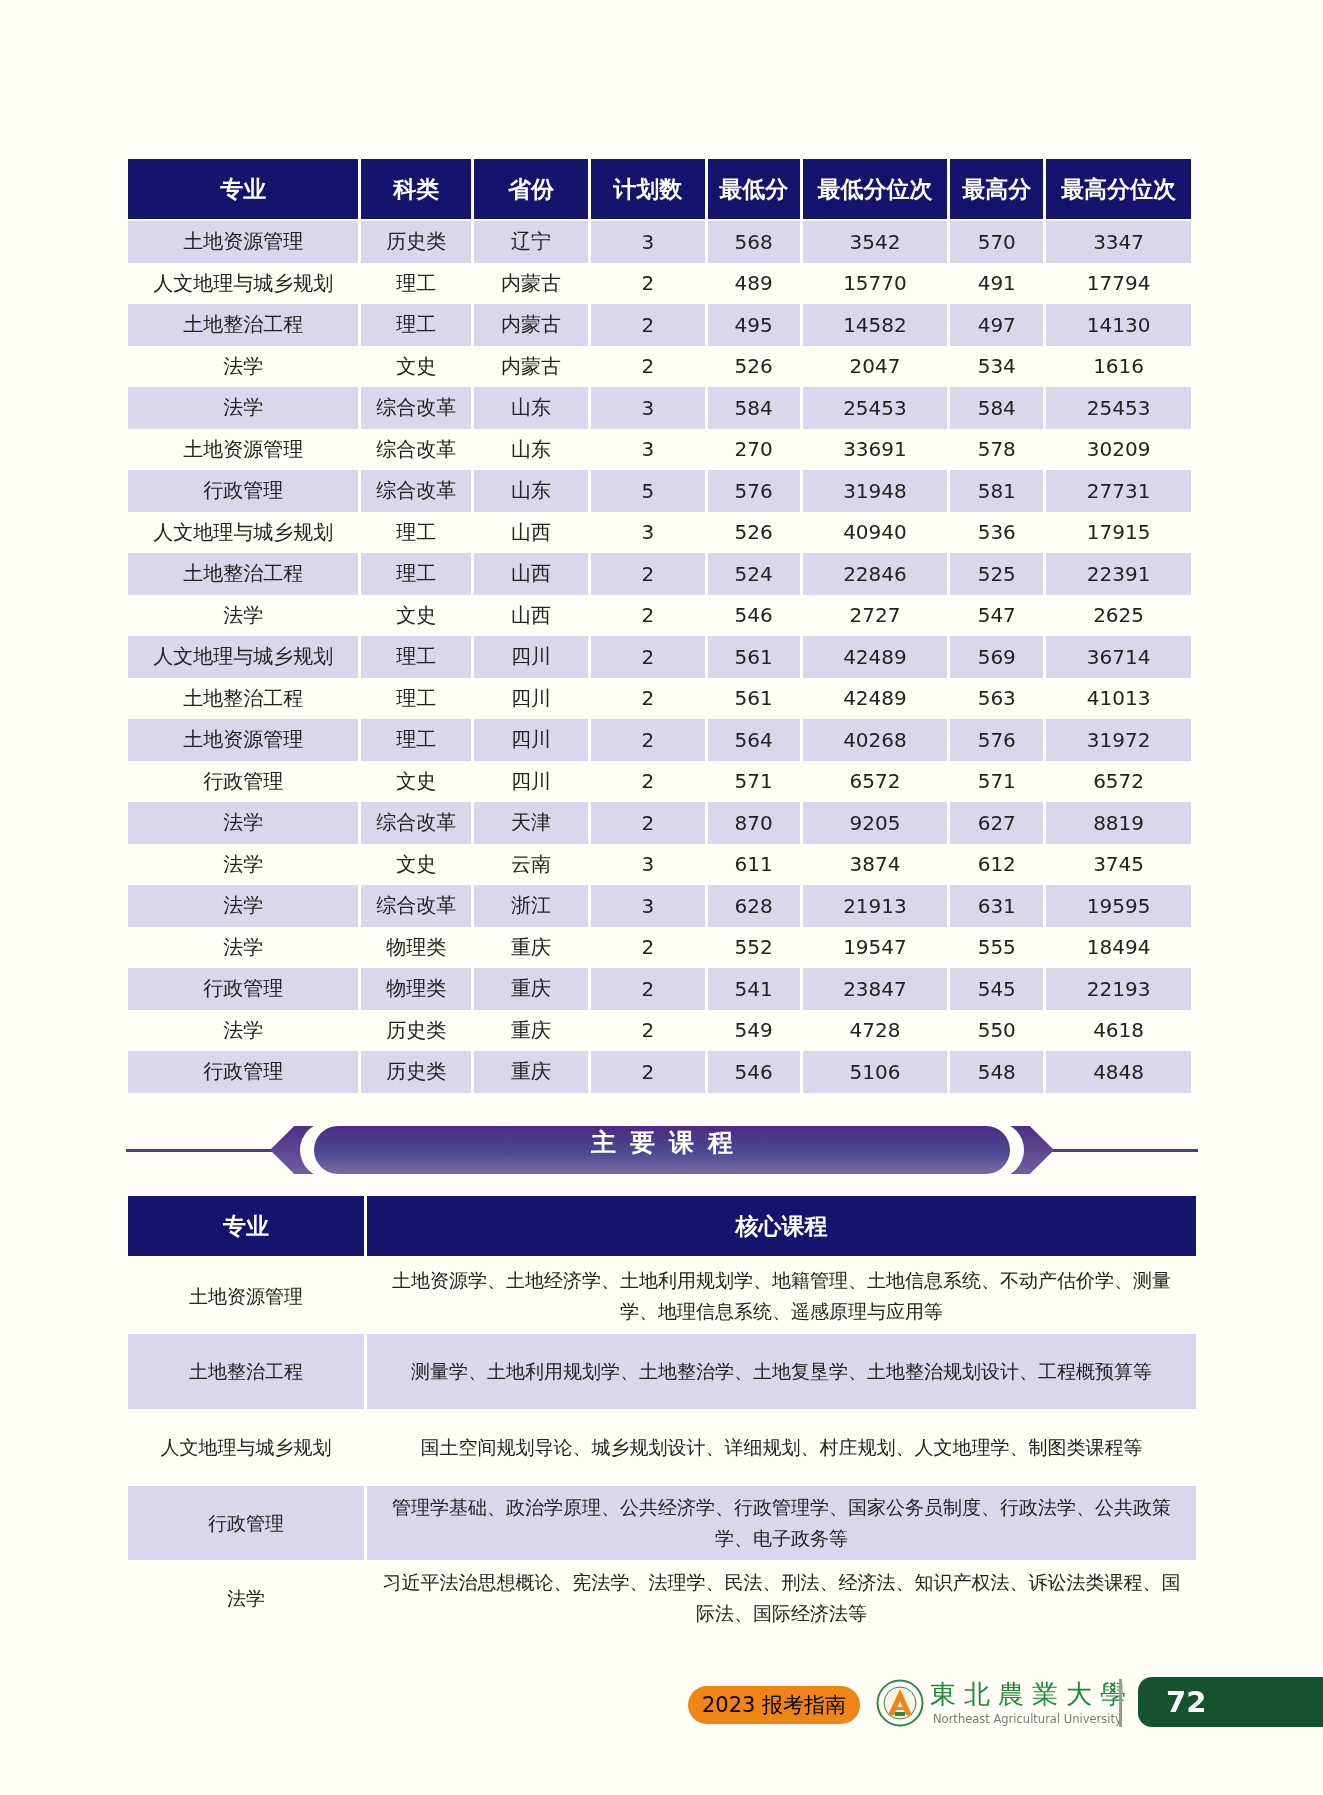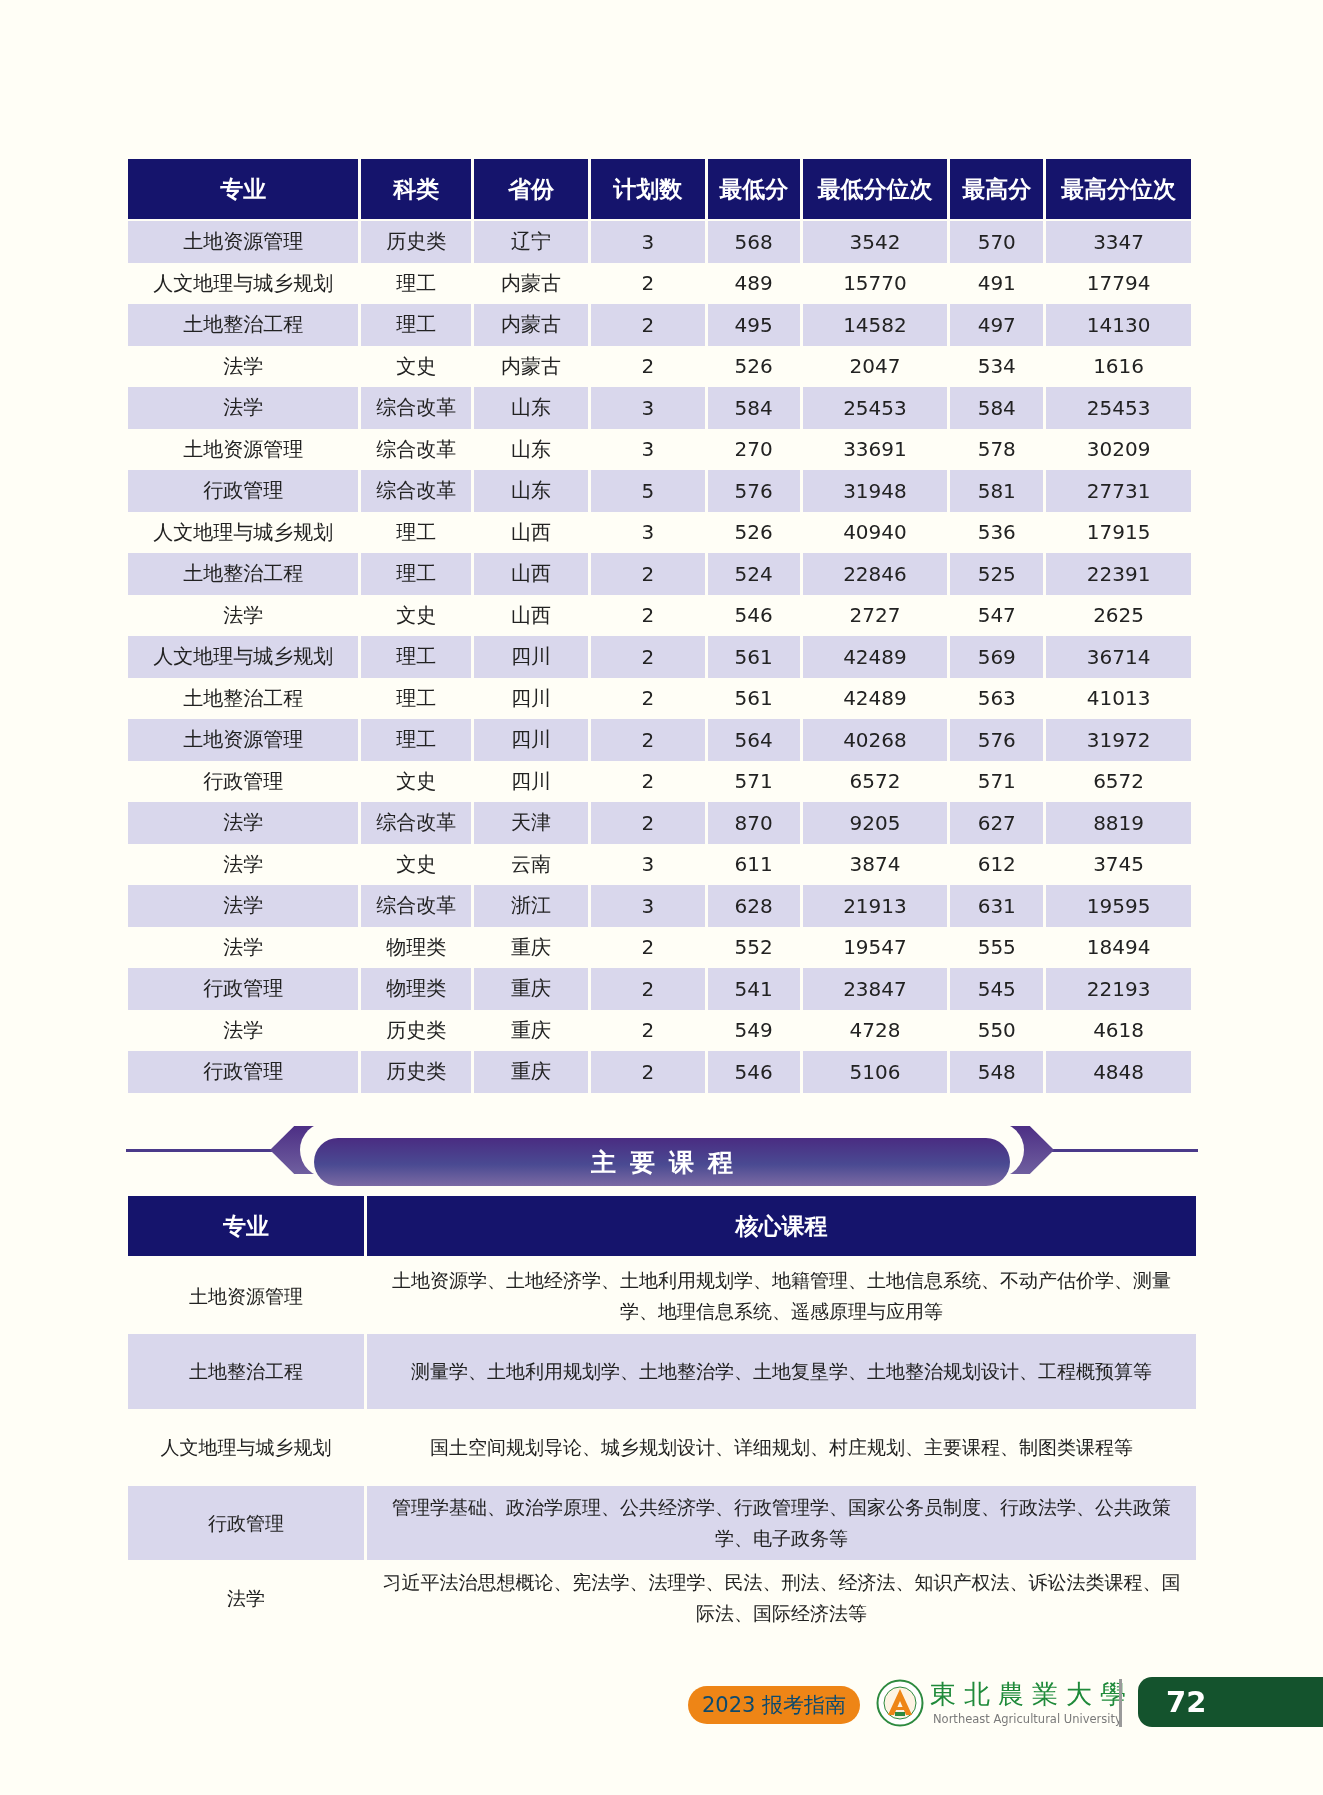--- a/index.html
+++ b/index.html
@@ -39,10 +39,10 @@
     border-radius: 28px; background: #fffef6;
   }
   .banner .pill {
-    position: absolute; left: 188px; right: 188px; top: 16px; height: 48px;
+    position: absolute; left: 188px; right: 188px; top: 4px; height: 48px;
     border-radius: 24px;
     background: linear-gradient(#4a2c82 0%, #4a4a92 55%, #7b6aa3 100%);
-    display: flex; align-items: center; justify-content: center;
+    display: flex; align-items: flex-start; justify-content: center;
   }
   .banner .pill span {
     color: #fff; font-weight: bold; font-size: 25px; letter-spacing: 14px; padding-left: 14px;

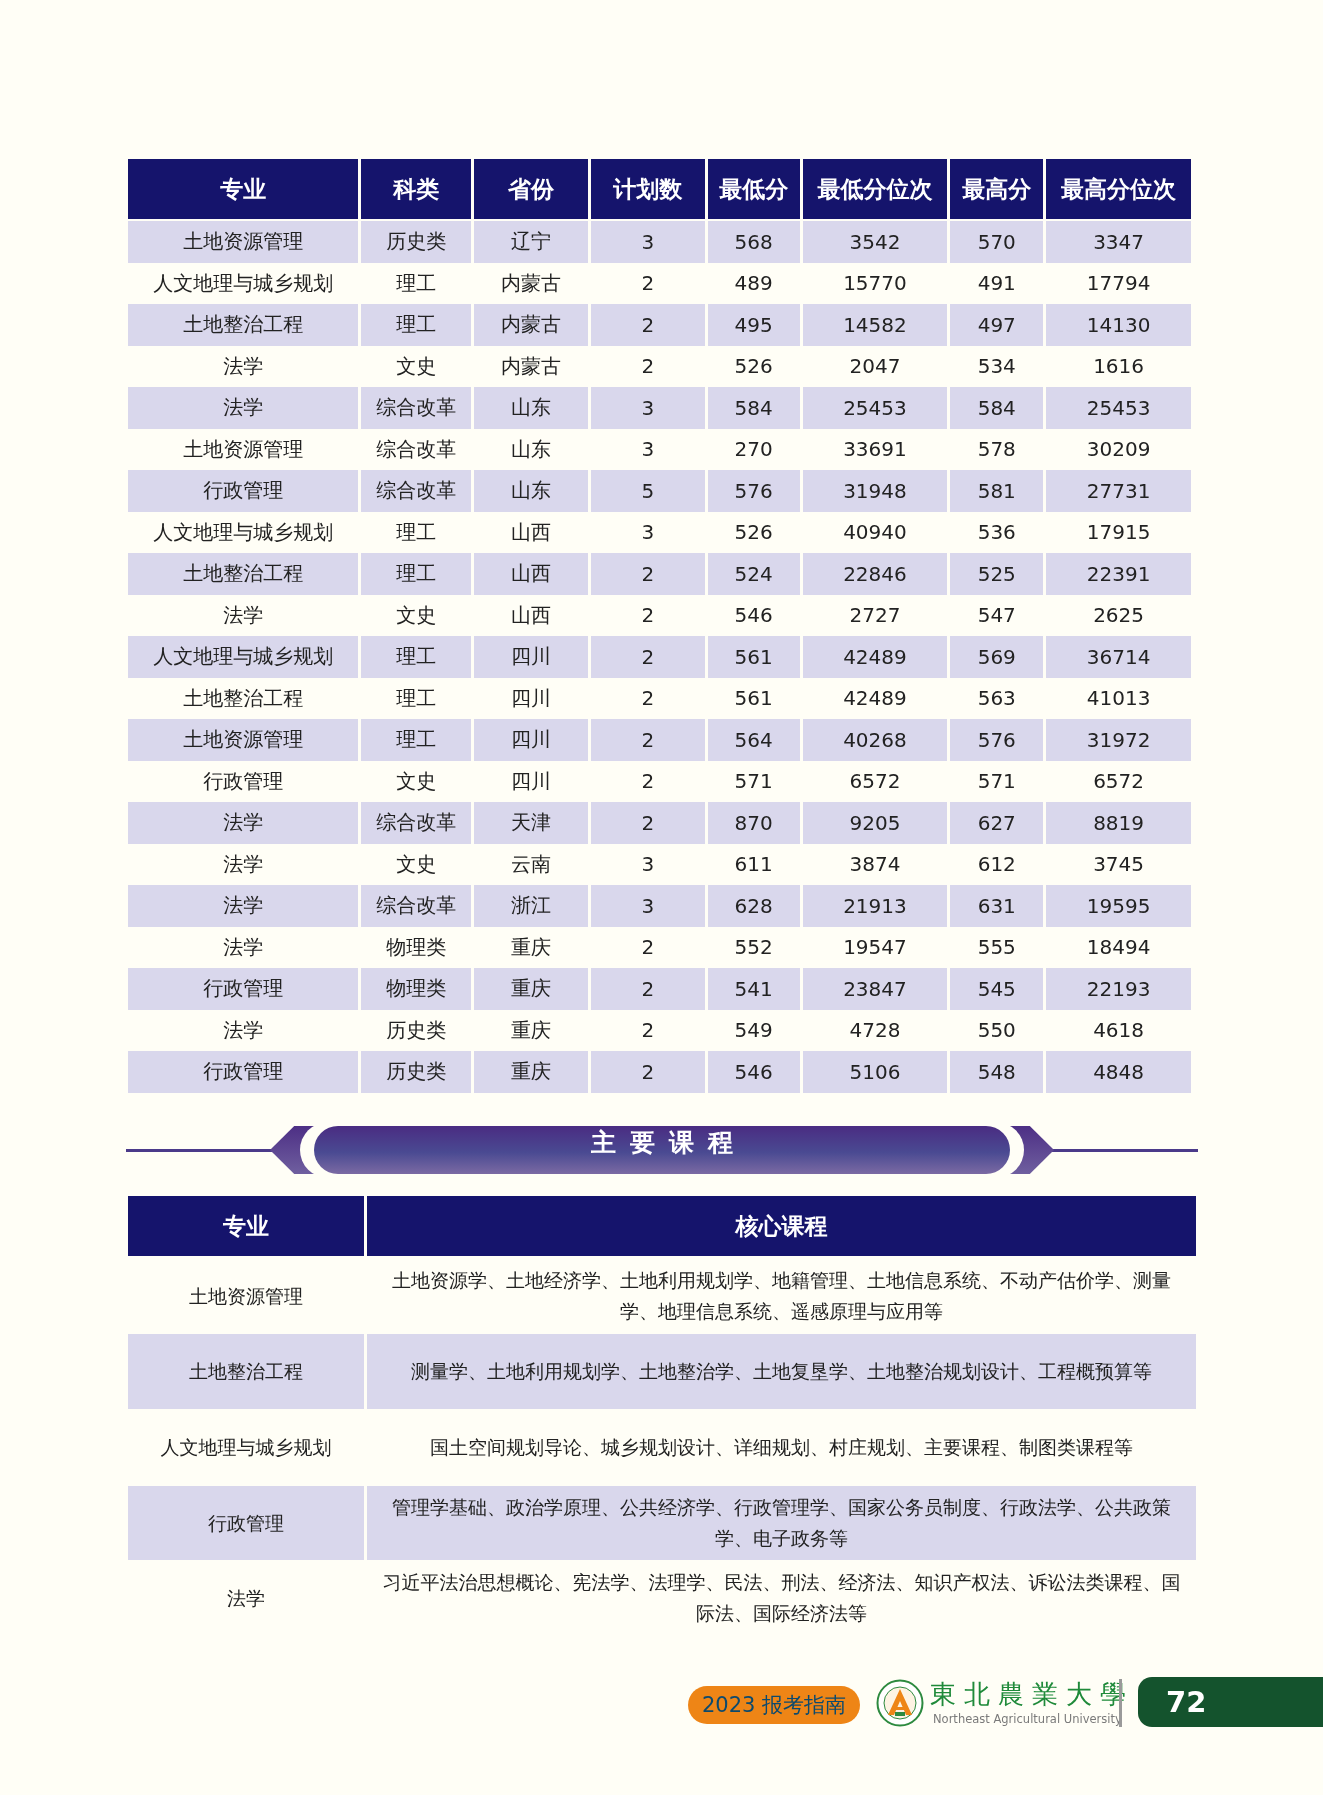--- a/index.html
+++ b/index.html
@@ -353,7 +353,7 @@
     </tr>
     <tr class="plain r2">
       <td class="c-major">人文地理与城乡规划</td>
-      <td class="c-courses">国土空间规划导论、城乡规划设计、详细规划、村庄规划、主要课程、制图类课程等</td>
+      <td class="c-courses">国土空间规划导论、城乡规划设计、详细规划、村庄规划、人文地理学、制图类课程等</td>
     </tr>
     <tr class="alt r3">
       <td class="c-major">行政管理</td>

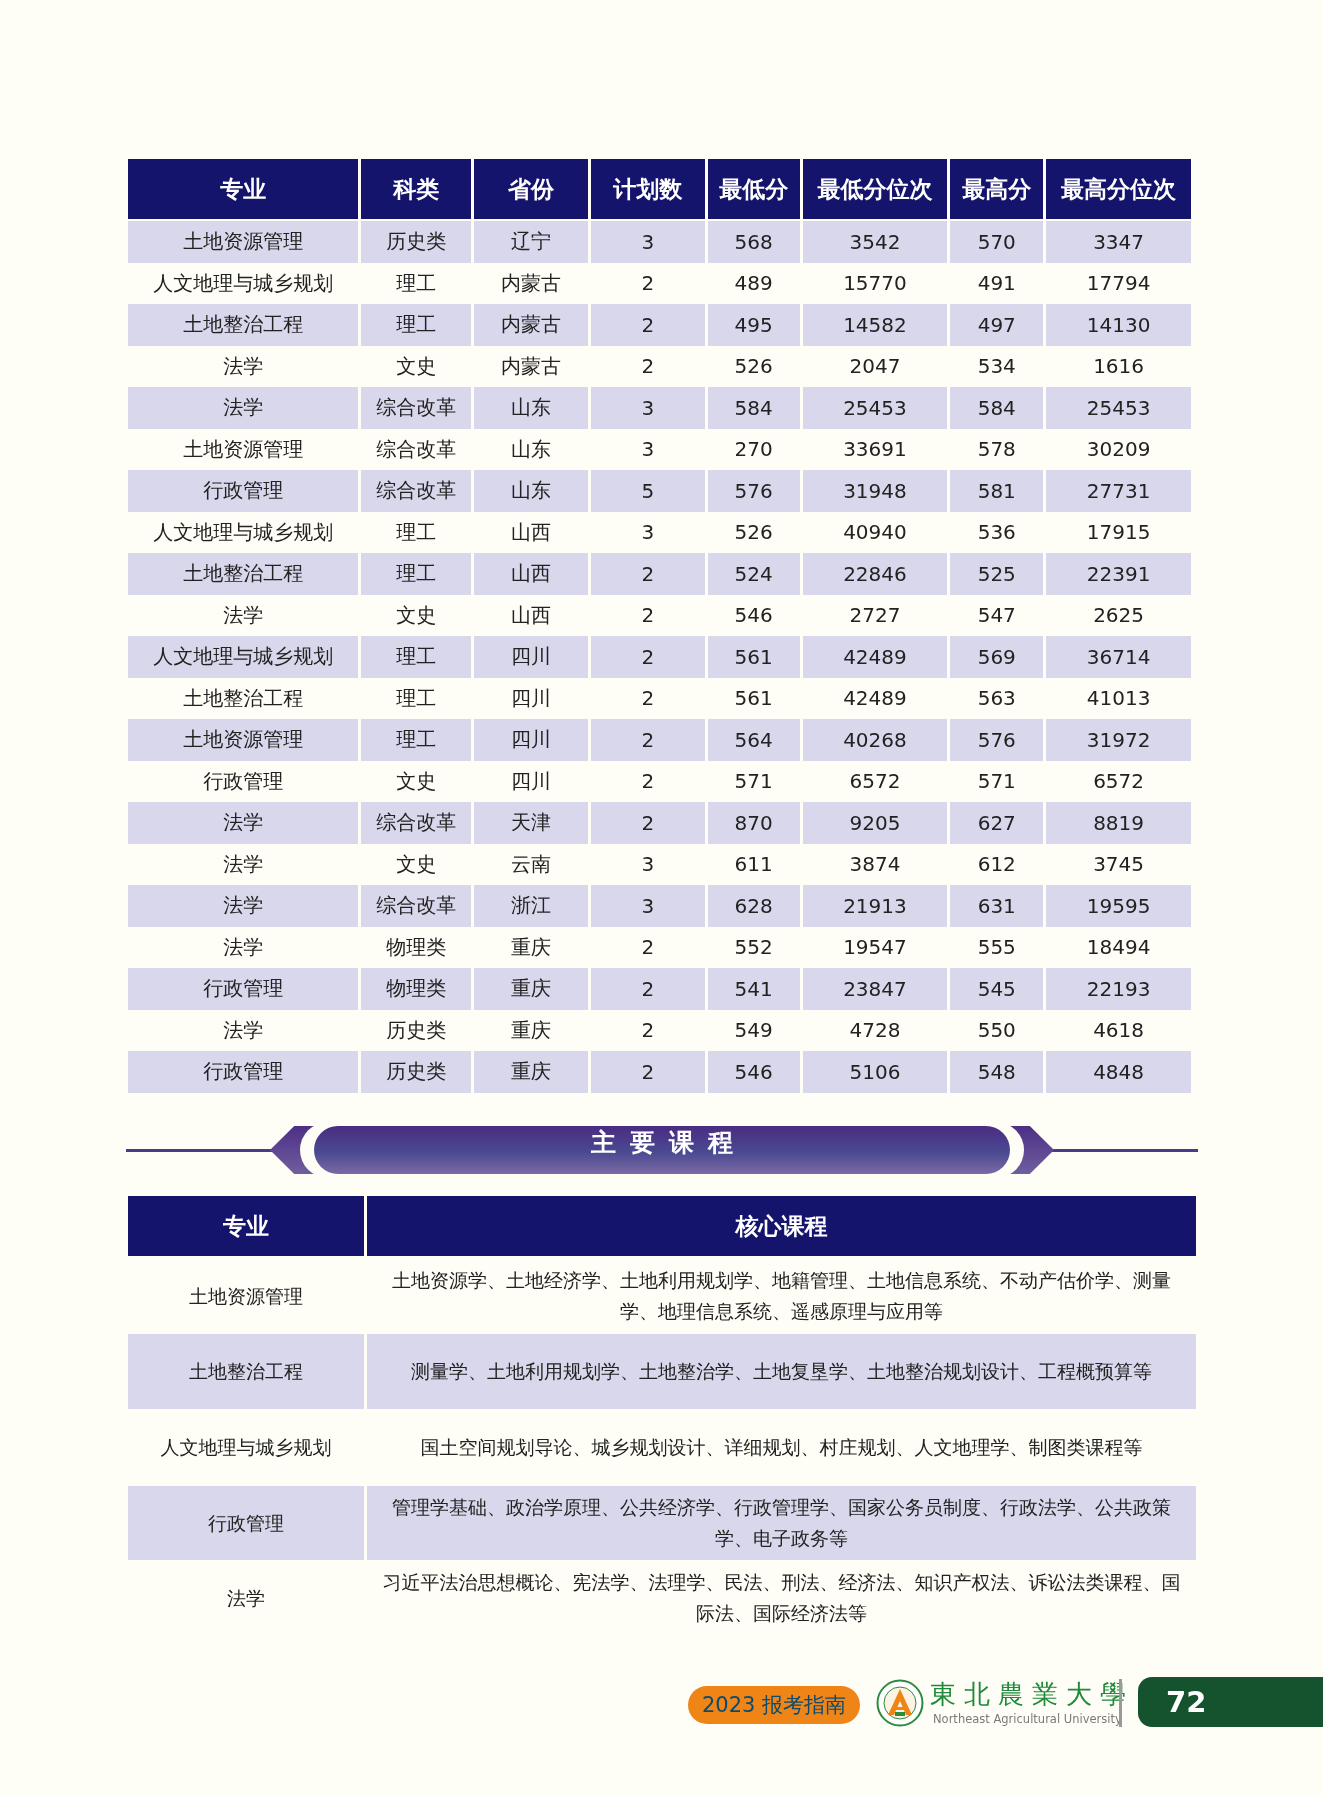--- a/index.html
+++ b/index.html
@@ -74,7 +74,7 @@
   
   .footer-guide {
     position: absolute; left: 688px; top: 1686px; width: 172px; height: 38px;
-    border-radius: 19px; background: #ee8516; color: #0c4a6e;
+    border-radius: 19px; background: #ee8516; color: #000000;
     font-size: 21px; display: flex; align-items: center; justify-content: center;
   }
   .footer-logo { position: absolute; left: 876px; top: 1679px; width: 48px; height: 48px; }

